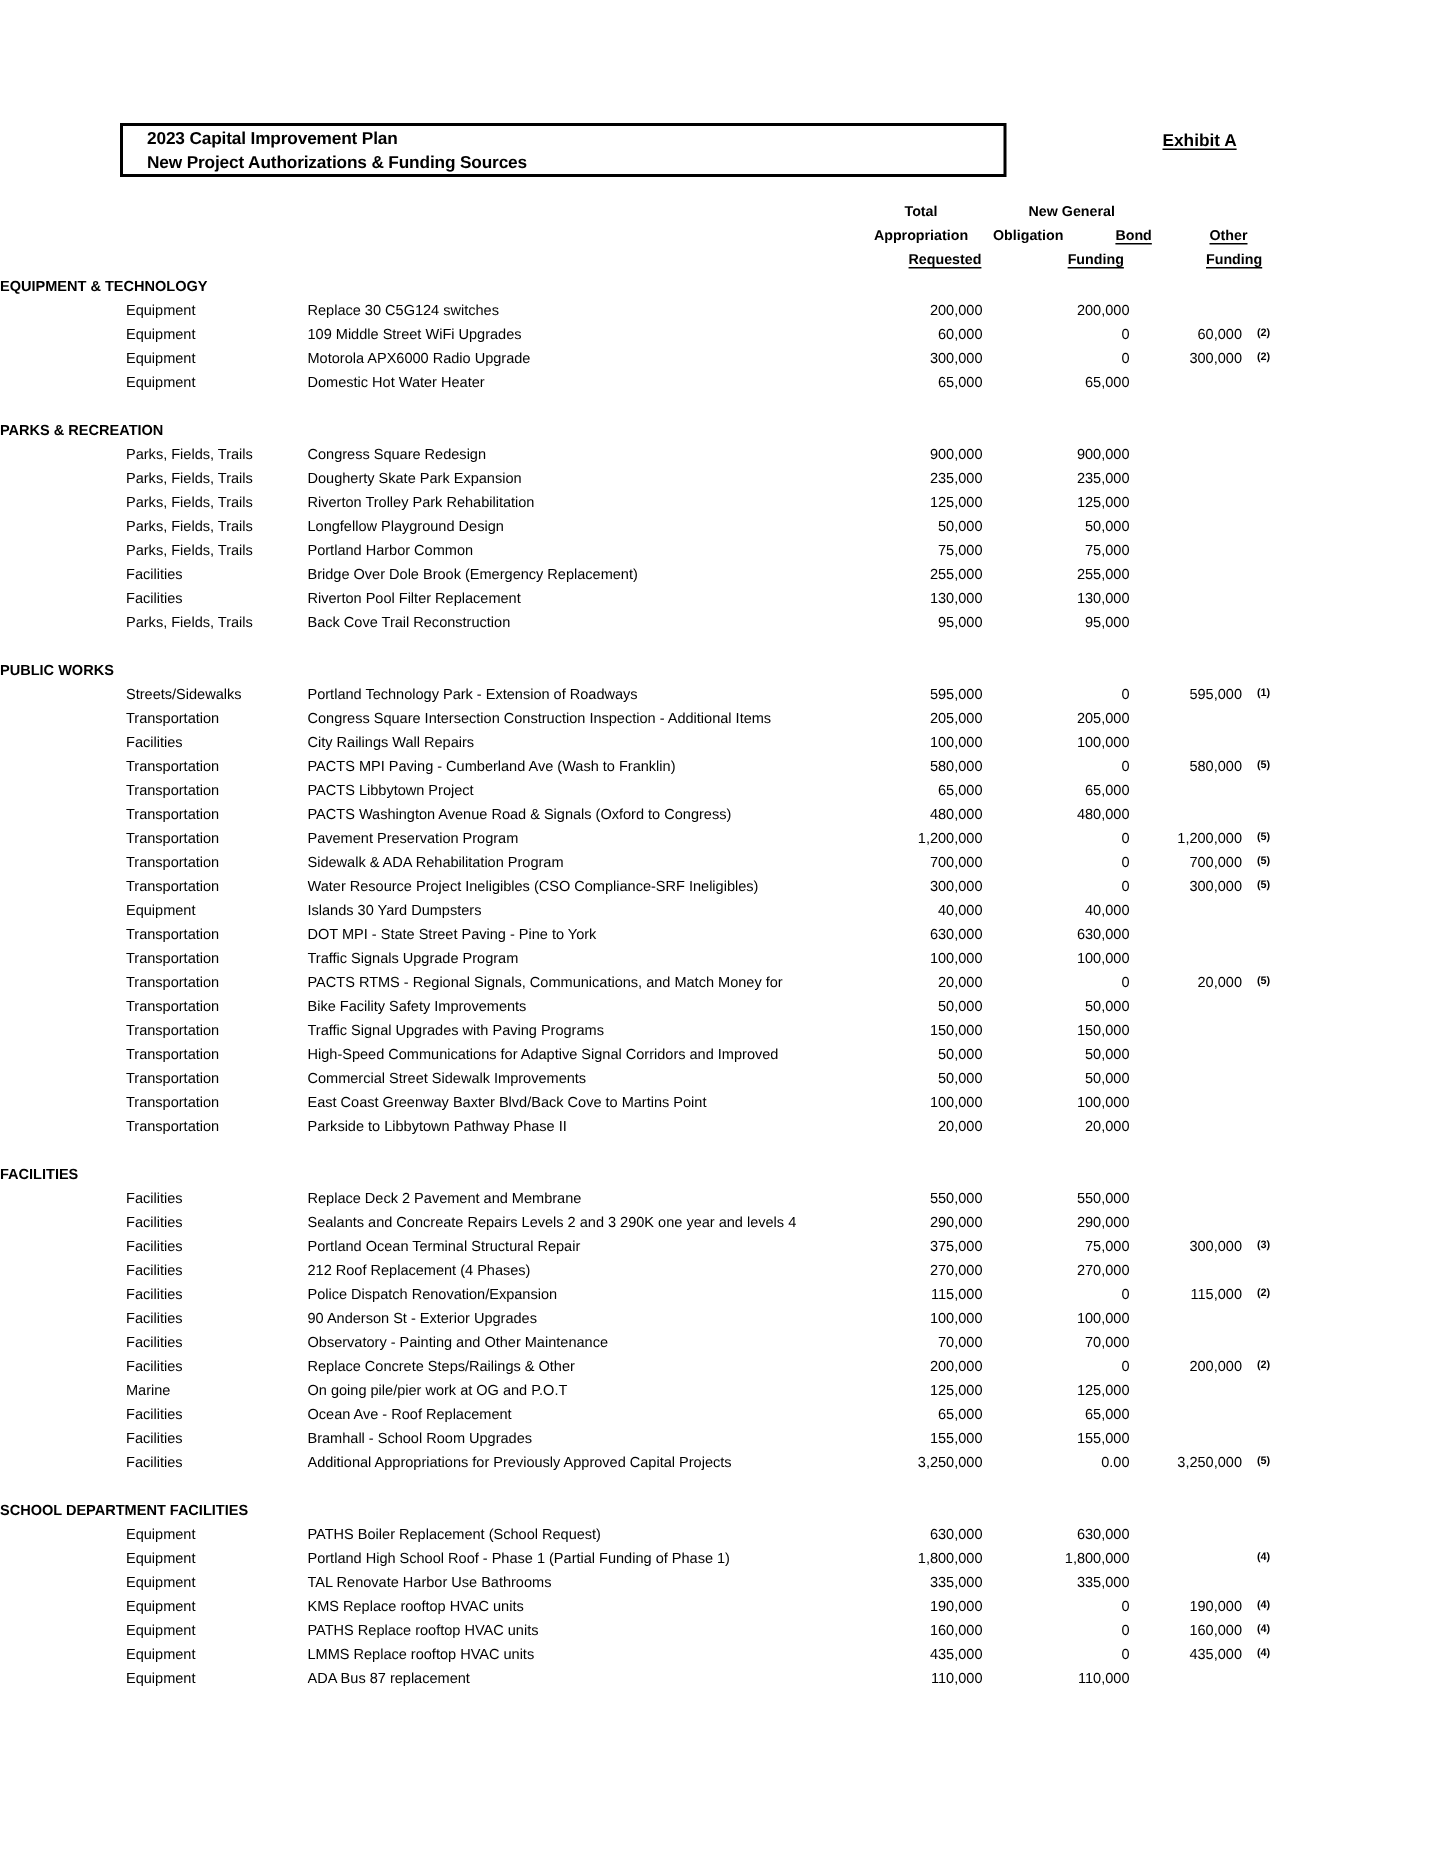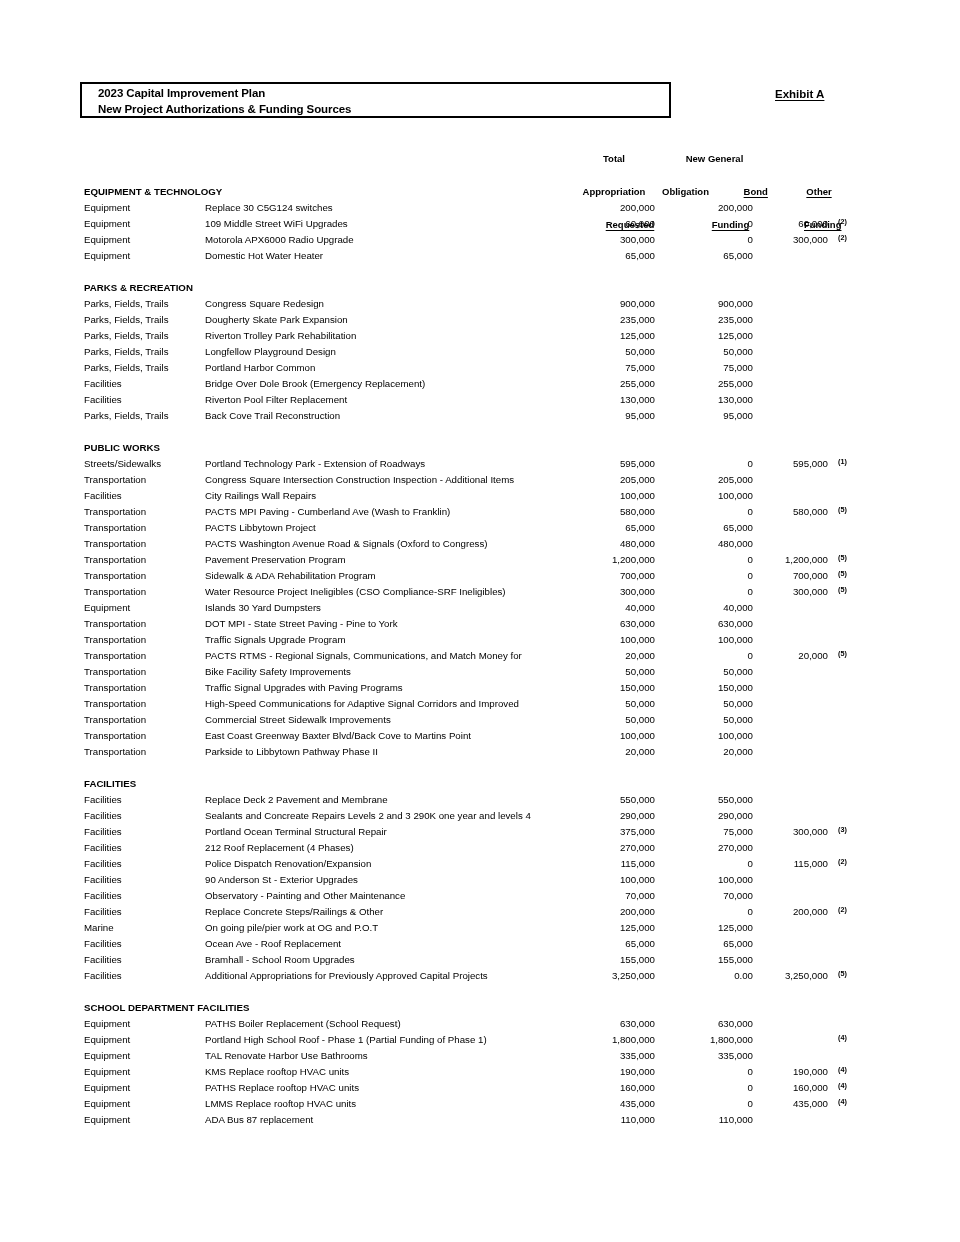--- a/index.html
+++ b/index.html
@@ -65,7 +65,7 @@
     font-weight: bold;
     line-height: 16px;
   }
-  .hcol .hl { display: block; white-space: nowrap; margin-top: 17px; }
+  .hcol .hl { display: block; white-space: nowrap; }
   .hcol .u  { text-decoration: underline; text-underline-offset: 2px; padding-left: 32px; }
   #h-total { left: 568px; width: 92px; }
   #h-bond  { left: 662px; width: 105px; }

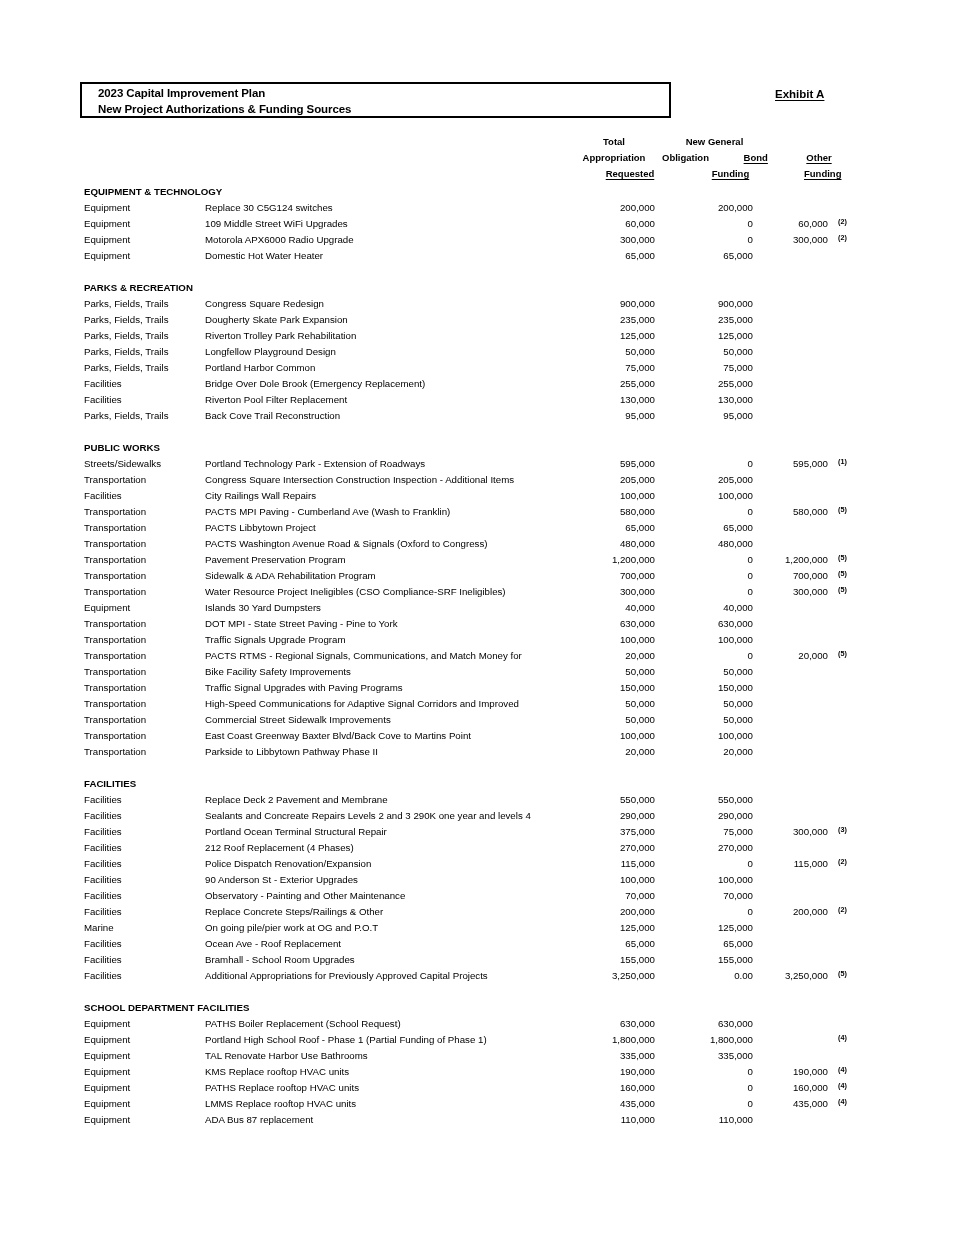--- a/index.html
+++ b/index.html
@@ -83,7 +83,6 @@
     position: relative;
     height: 16px;
     line-height: 16px;
-    padding-left: 84px;
     font-size: 9.7px;
     font-weight: bold;
     white-space: nowrap;

